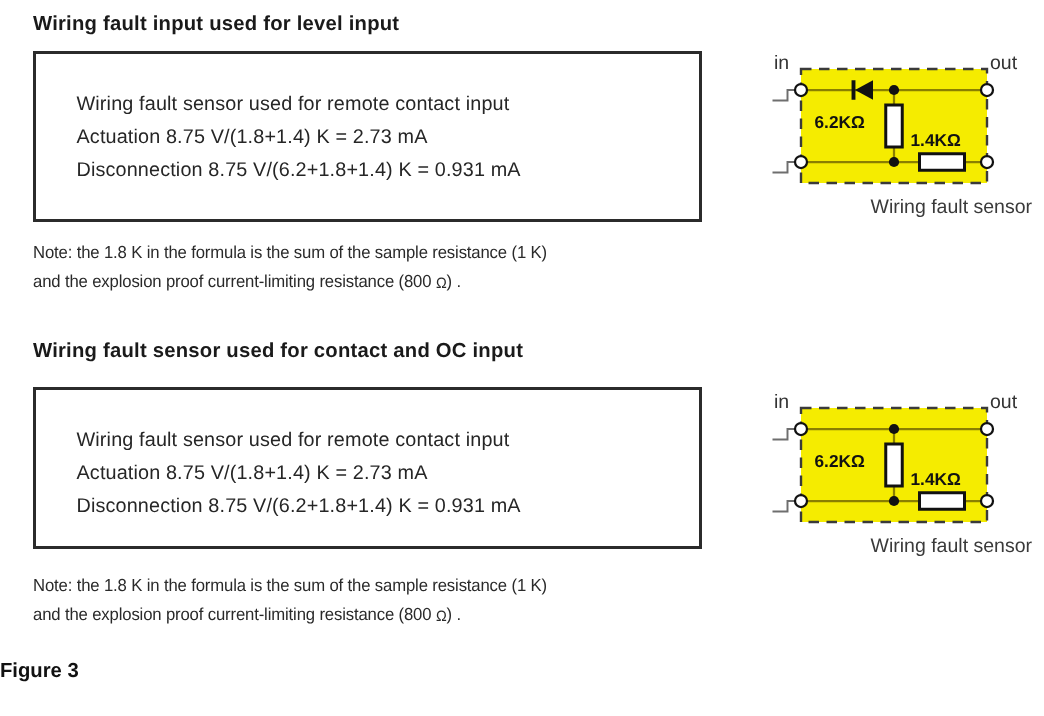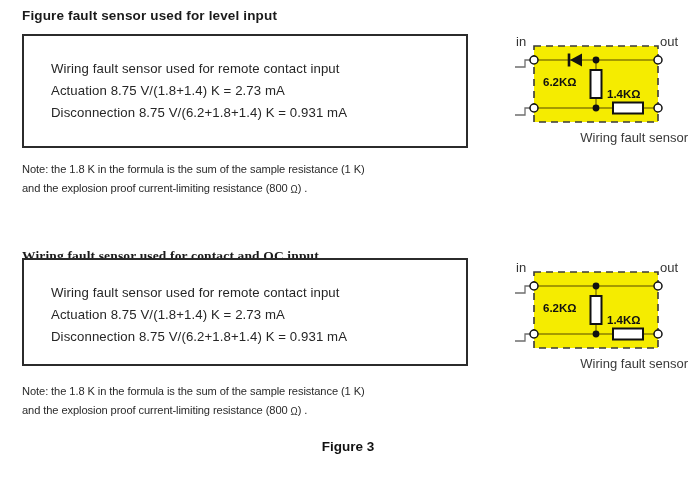--- a/index.html
+++ b/index.html
@@ -91,7 +91,7 @@
 </head>
 <body>
 
-<div class="abs section-heading" style="left:22px; top:8px;">Figure fault sensor used for level input</div>
+<div class="abs section-heading" style="left:22px; top:8px;">Wiring fault input used for level input</div>
 
 <div class="abs formula-box" style="left:22px; top:34px; width:446px; height:114px;">
   <div class="formula-lines">

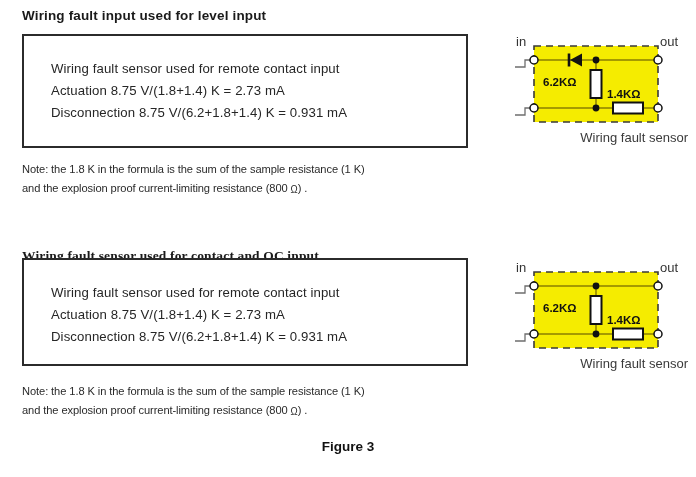--- a/index.html
+++ b/index.html
@@ -145,7 +145,7 @@
   <div class="circuit-caption" style="top:94px;">Wiring fault sensor</div>
 </div>
 
-<div class="abs section-heading" style="left:22px; top:248px;font-family:Liberation Serif, serif;">Wiring fault sensor used for contact and OC input</div>
+<div class="abs section-heading" style="left:22px; top:226px;">Wiring fault sensor used for contact and OC input</div>
 
 <div class="abs formula-box" style="left:22px; top:258px; width:446px; height:108px;">
   <div class="formula-lines">

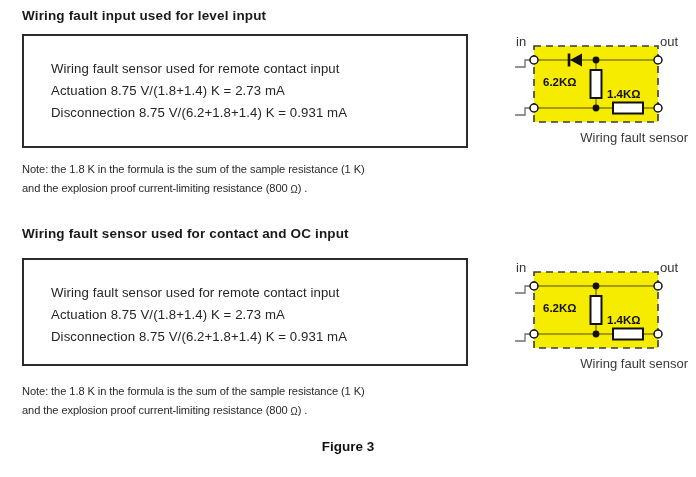--- a/index.html
+++ b/index.html
@@ -84,7 +84,7 @@
     font-size: 13.5px;
     font-weight: bold;
     color: #111111;
-    text-align: center;
+    text-align: left;
     white-space: nowrap;
   }
 </style>

